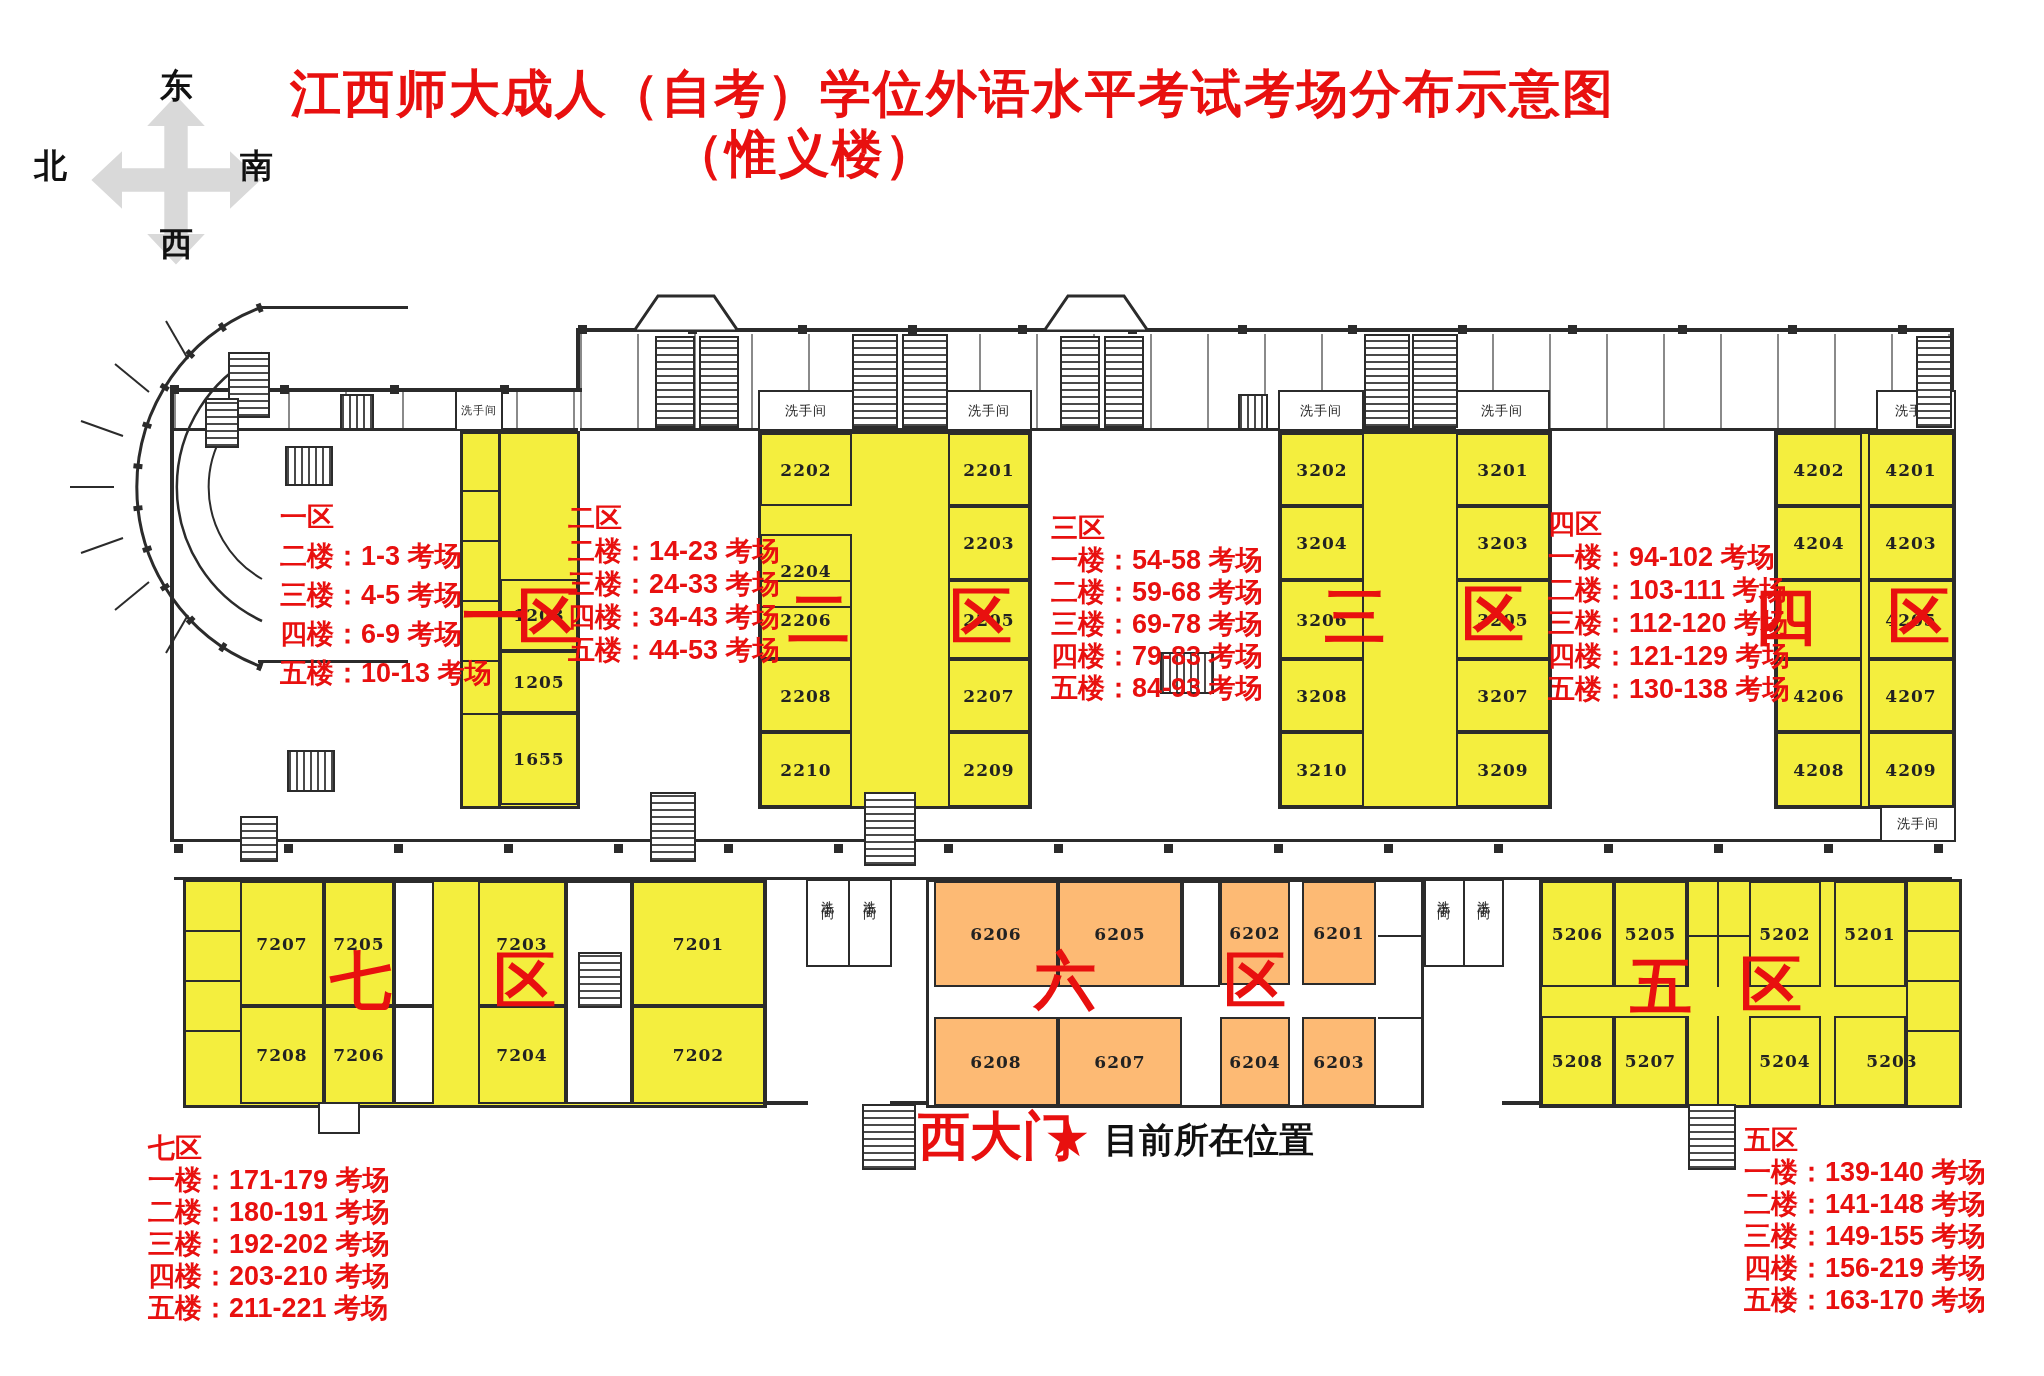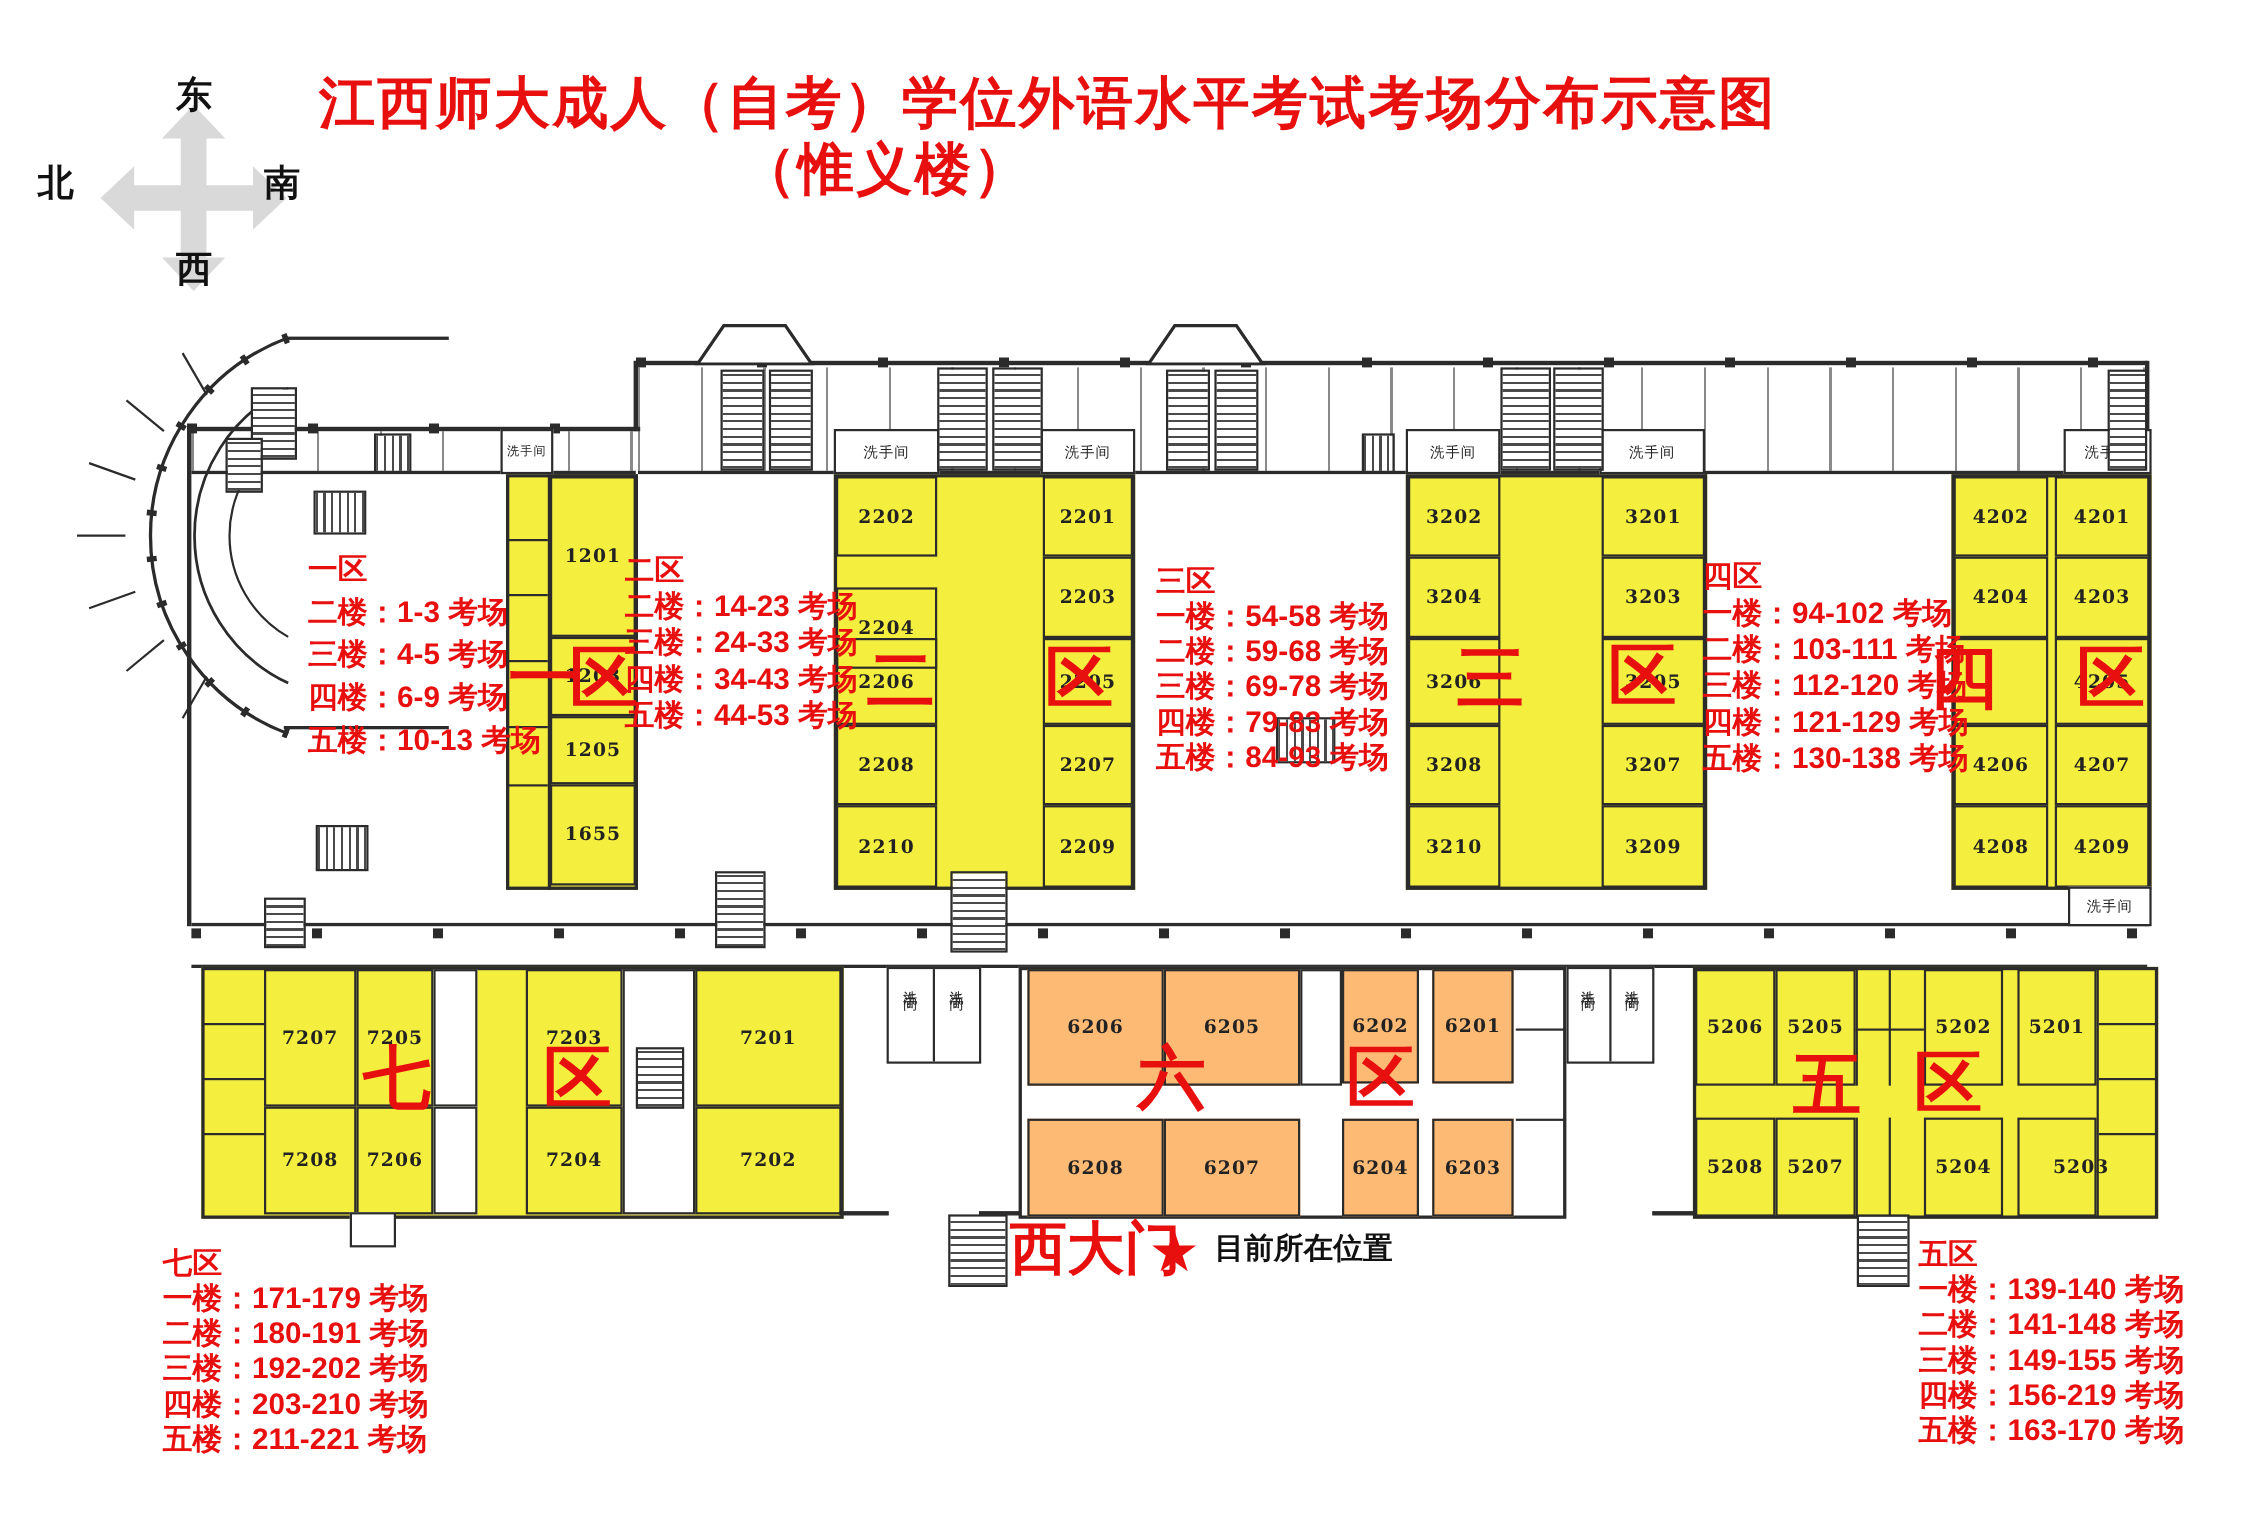--- a/index.html
+++ b/index.html
@@ -83,7 +83,6 @@
   <div class="divl" style="left:460px;top:600px;width:38px;height:2px;"></div>
   <div class="divl" style="left:460px;top:660px;width:38px;height:2px;"></div>
   <div class="divl" style="left:460px;top:713px;width:38px;height:2px;"></div>
-  <div class="room" style="left:500px;top:433px;width:78px;height:146px;">1201</div>
   <div class="room" style="left:500px;top:579px;width:78px;height:72px;">1203</div>
   <div class="room" style="left:500px;top:651px;width:78px;height:62px;">1205</div>
   <div class="room" style="left:500px;top:713px;width:78px;height:92px;">1655</div>

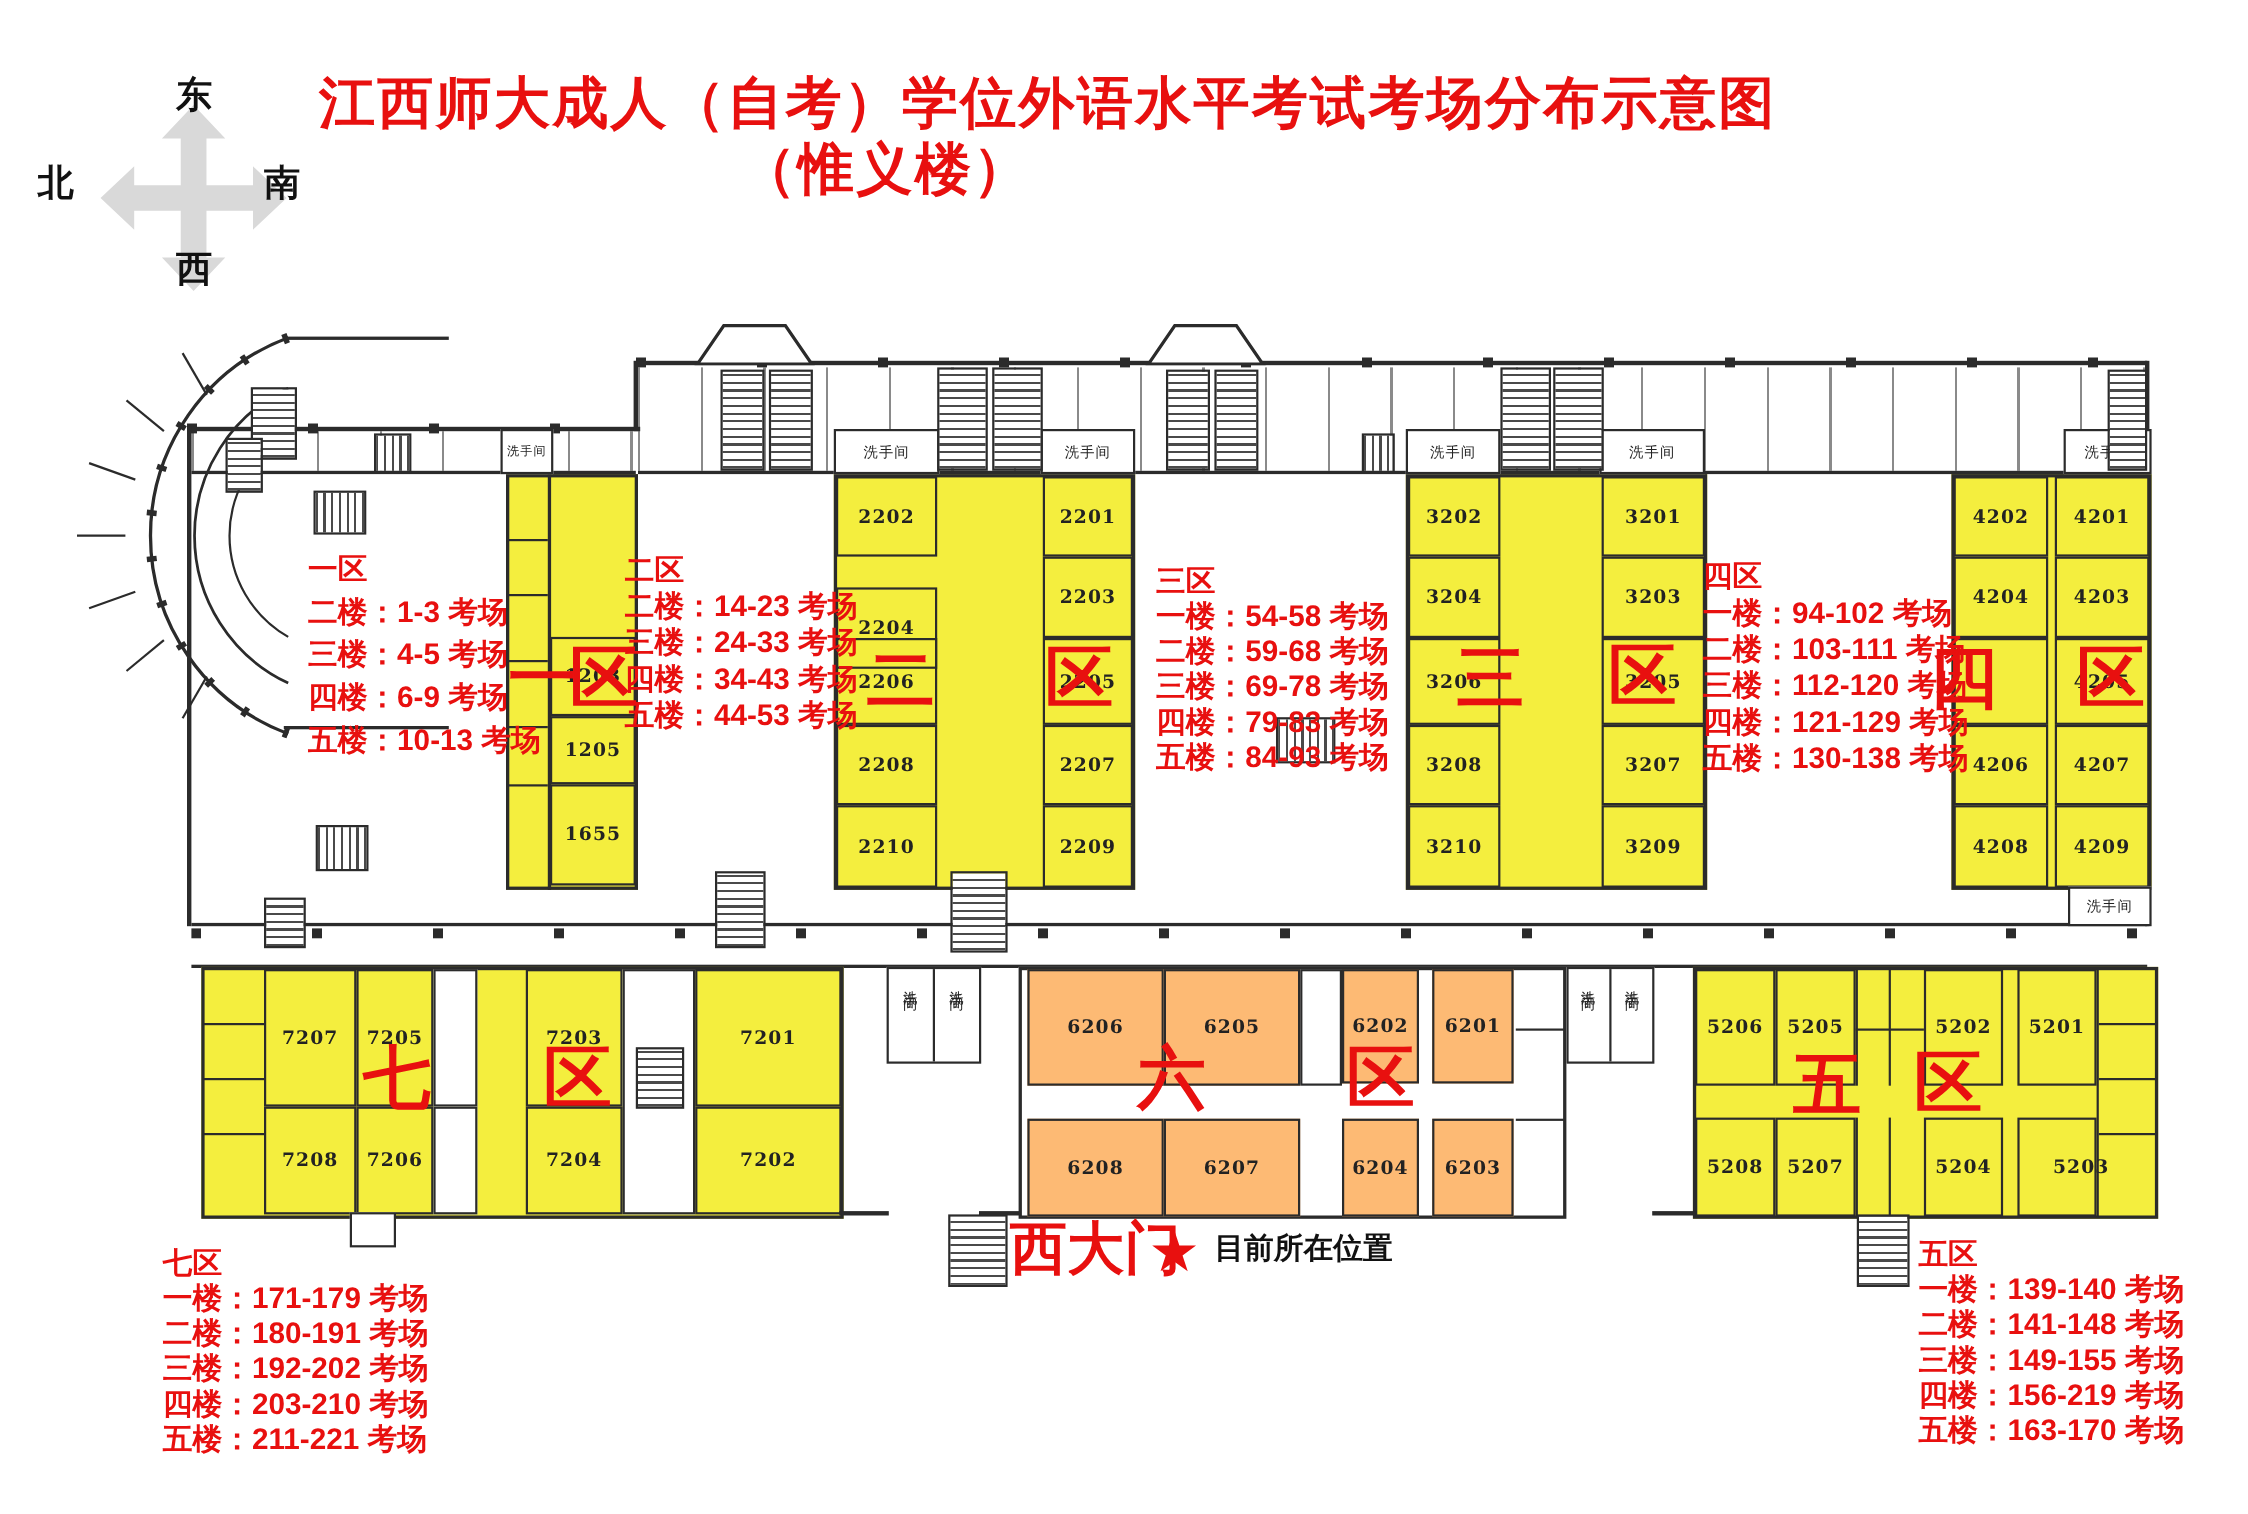--- a/index.html
+++ b/index.html
@@ -281,7 +281,7 @@
 
   <div style="position:absolute;left:918px;top:1110px;color:#e8100f;font-size:52px;font-weight:bold;line-height:1;white-space:nowrap;">西大门</div>
   <div style="position:absolute;left:1044px;top:1112px;color:#e8100f;font-size:52px;line-height:1;">★</div>
-  <div style="position:absolute;left:1104px;top:1122px;color:#111;font-size:27px;font-weight:bold;line-height:1;white-space:nowrap;">目前所在位置</div>
+  <div style="position:absolute;left:1104px;top:1122px;color:#111;font-size:35px;font-weight:bold;line-height:1;white-space:nowrap;">目前所在位置</div>
 
 </div>
 

